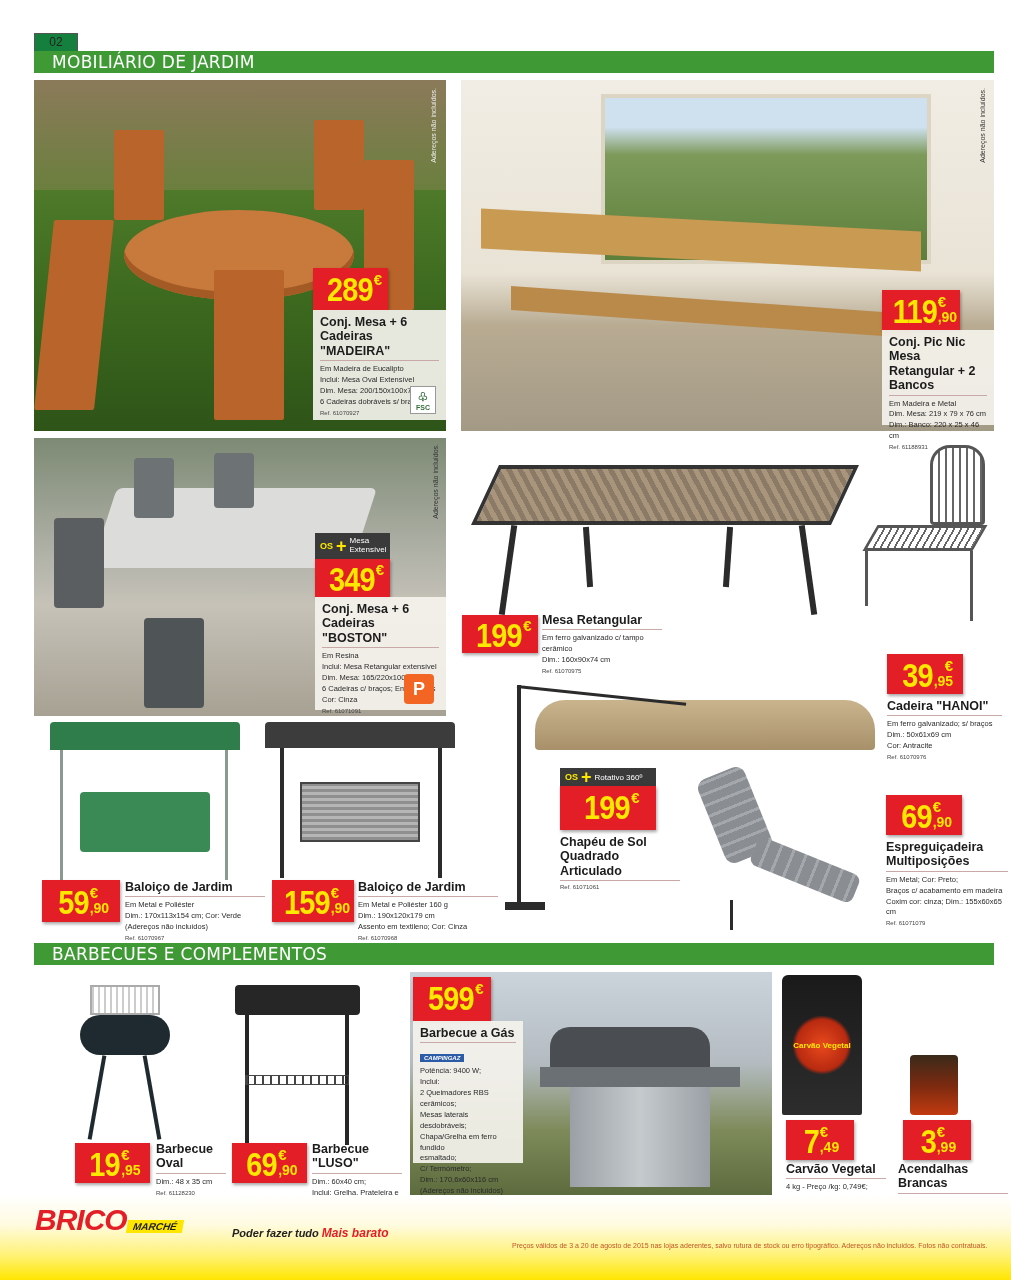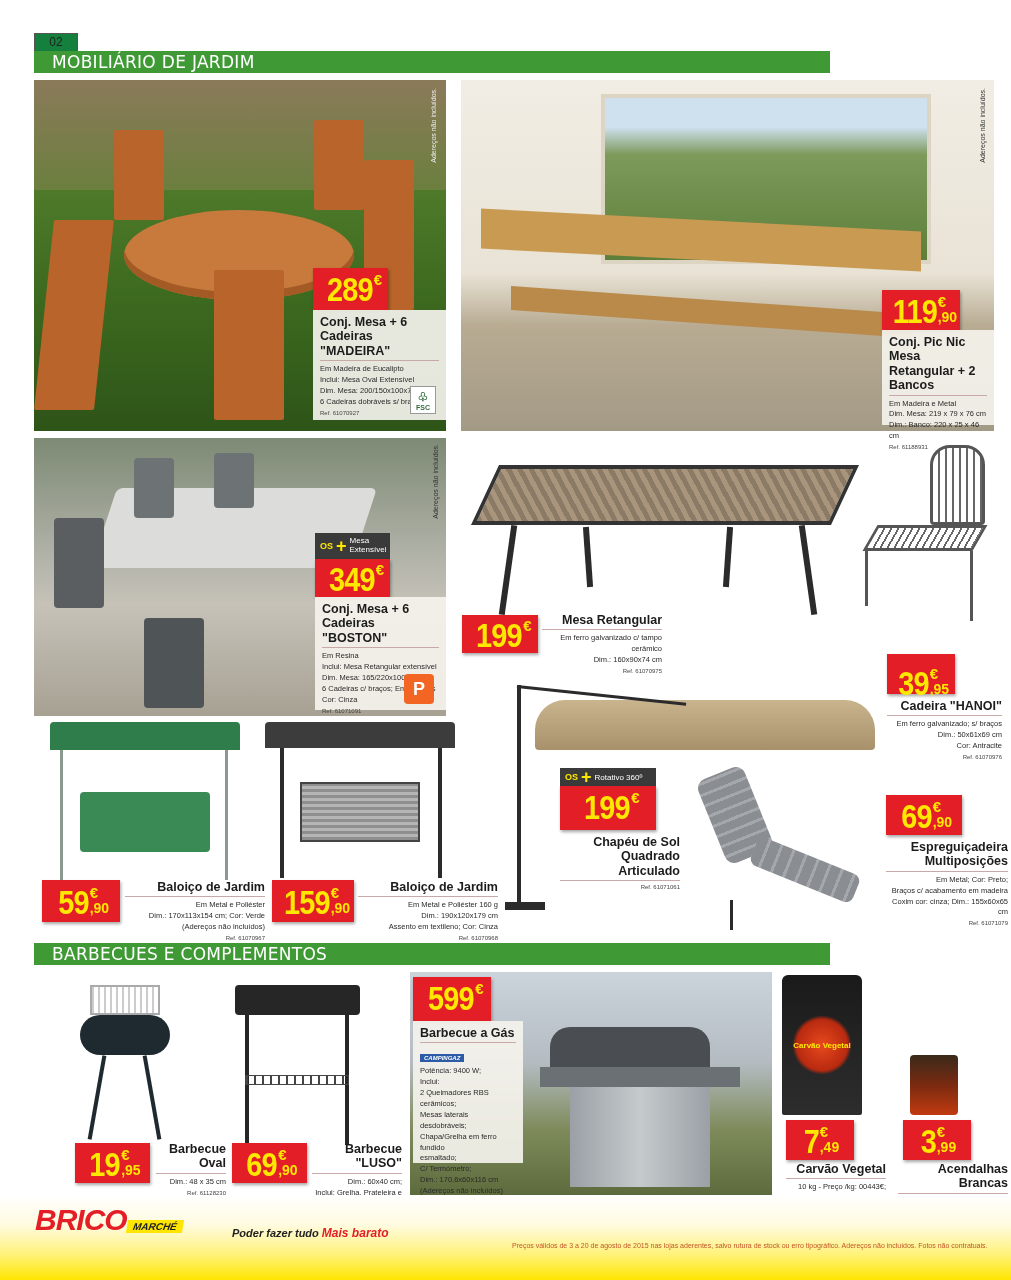--- a/index.html
+++ b/index.html
@@ -6,7 +6,7 @@
   body { width: 1011px; height: 1280px; background: #ffffff; font-family: "Liberation Sans", sans-serif; position: relative; overflow: hidden; }
   .abs { position: absolute; }
   .page-num { left: 34px; top: 33px; width: 44px; height: 18px; border: 1px solid #555; border-bottom: none; background: #15803d; font-size: 12px; color: #222; text-align: center; line-height: 17px; }
-  .section-bar { left: 34px; height: 22px; width: 796px; background: #3f9a35; color: #fff; font-size: 17px; line-height: 22px; padding-left: 18px; font-family: "DejaVu Sans", sans-serif; letter-spacing: 0.3px; }
+  .section-bar { left: 34px; height: 22px; width: 960px; background: #3f9a35; color: #fff; font-size: 17px; line-height: 22px; padding-left: 18px; font-family: "DejaVu Sans", sans-serif; letter-spacing: 0.3px; }
   .photo { overflow: hidden; }
   .grass { background: linear-gradient(180deg, #6b8a3e 0%, #4f7a2a 30%, #3d6b1f 60%, #2e5418 100%); }
   .picnic { background: linear-gradient(180deg, #f1ede4 0%, #e9e3d6 55%, #b8ab92 70%, #a39a86 100%); }

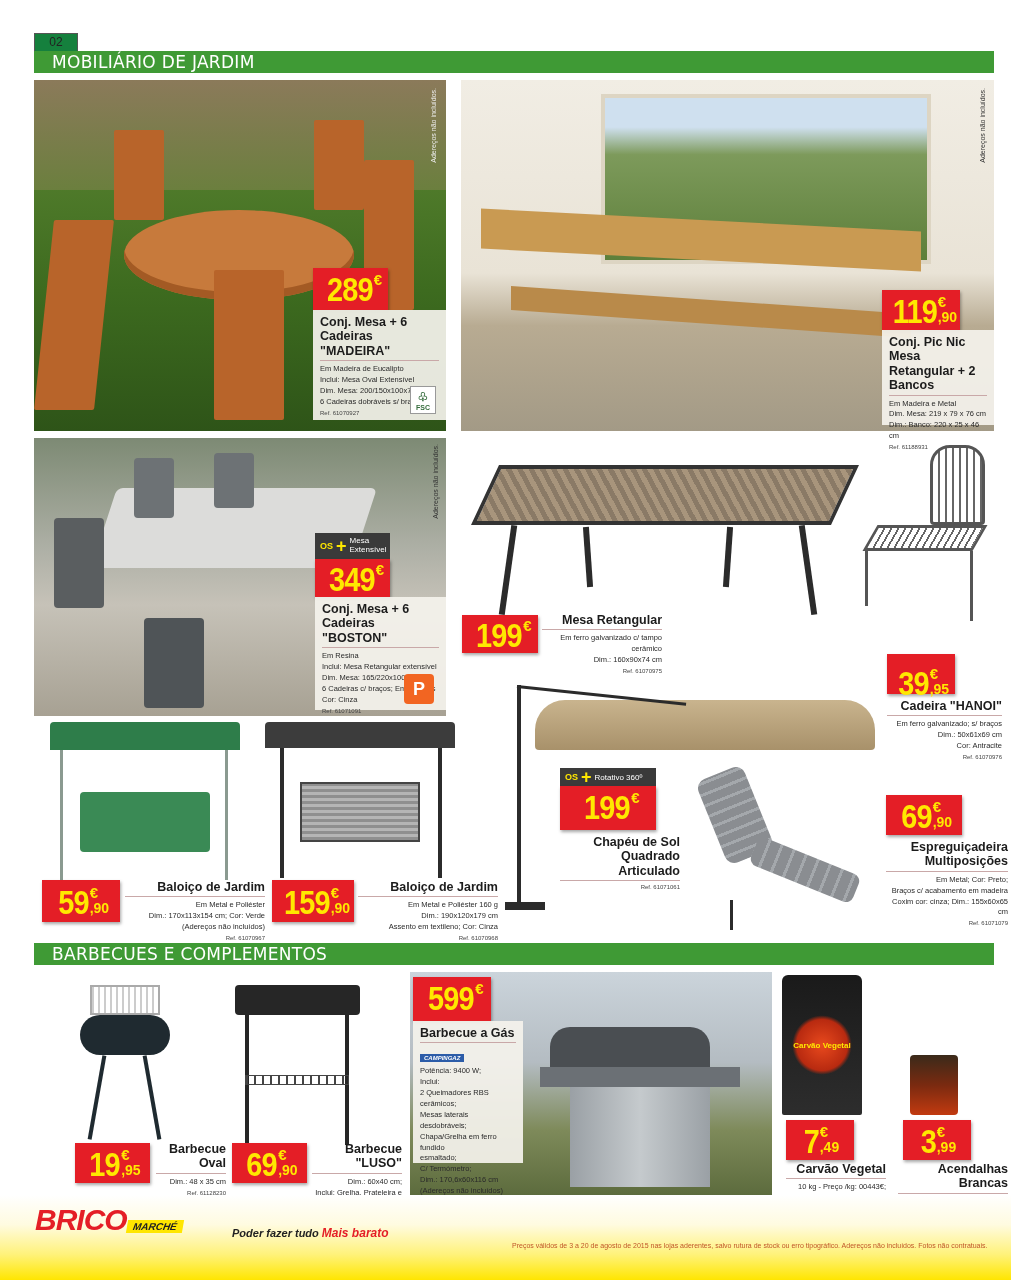--- a/index.html
+++ b/index.html
@@ -18,7 +18,7 @@
   .tag .sup .eur { font-size: 15px; }
   .tag .sup .cents { font-size: 14px; margin-top: 1px; }
   .info { background: rgba(244,242,236,0.93); padding: 5px 7px; color: #222; }
-  .info-plain { color: #222; text-align: right; }
+  .info-plain { color: #222; }
   .pname { font-size: 12.5px; font-weight: bold; line-height: 1.15; color: #1c1c1c; border-bottom: 1px solid #c9a8a8; padding-bottom: 2px; margin-bottom: 3px; font-family: "Liberation Sans", sans-serif; }
   .pdesc { font-size: 7.5px; line-height: 1.45; color: #2a2a2a; }
   .pref { font-size: 6px; color: #444; margin-top: 2px; }

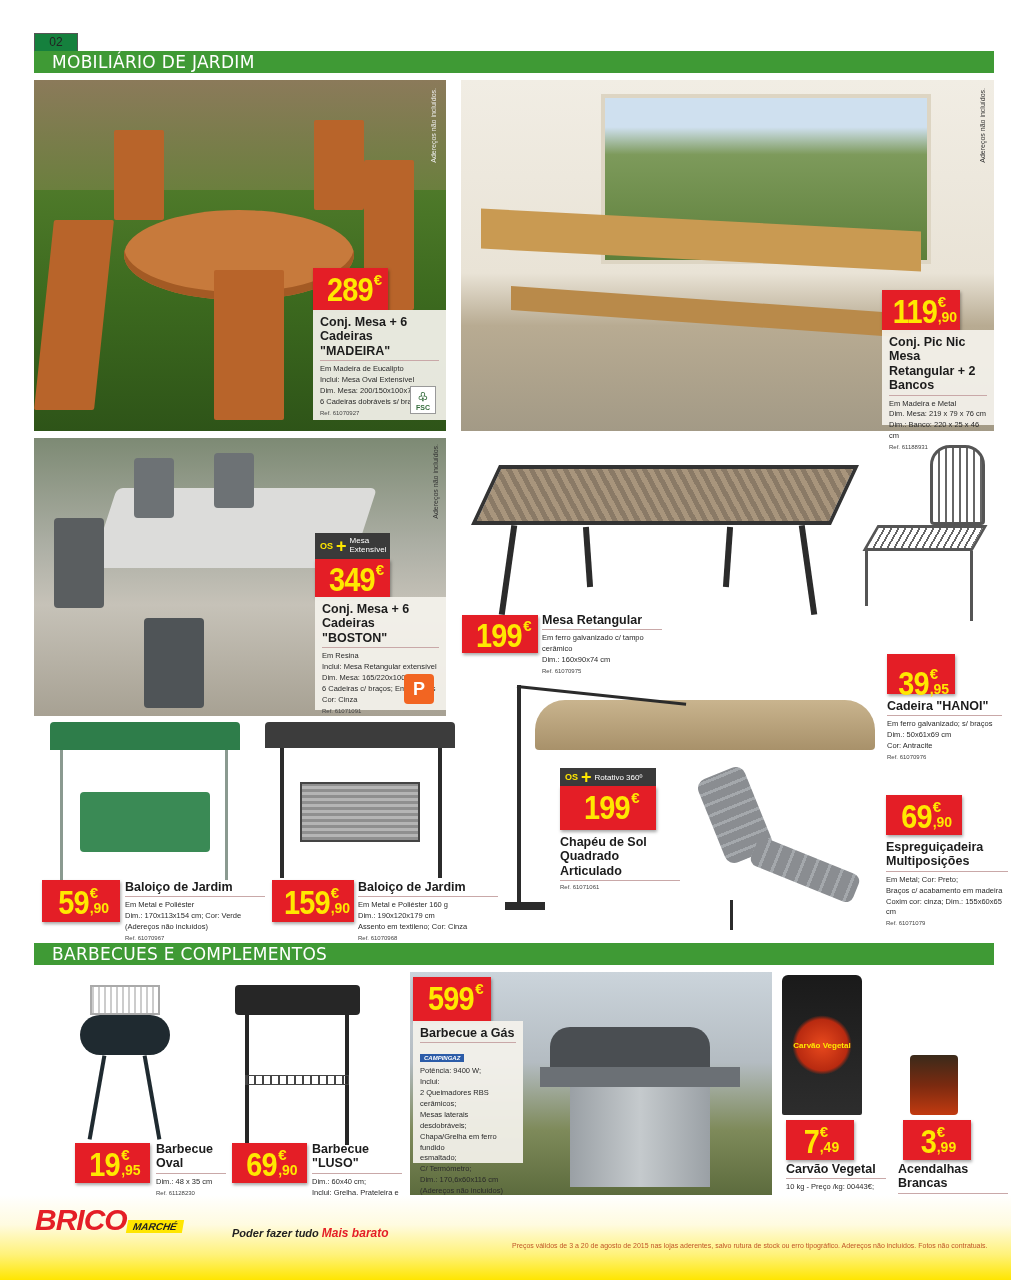--- a/index.html
+++ b/index.html
@@ -158,7 +158,7 @@
   <div class="shape-dark" style="left:5px; top:106px; width:3px; height:55px; background:#555;"></div>
   <div class="shape-dark" style="left:110px; top:106px; width:3px; height:70px; background:#555;"></div>
 </div>
-<div class="abs tag" style="left:887px; top:654px; width:68px; height:40px; padding-top:12px;">
+<div class="abs tag" style="left:887px; top:654px; width:76px; height:40px; padding-top:4px;text-align:right;">
   <span class="main">39</span>
   <span class="sup">
       <span class="eur">€</span>

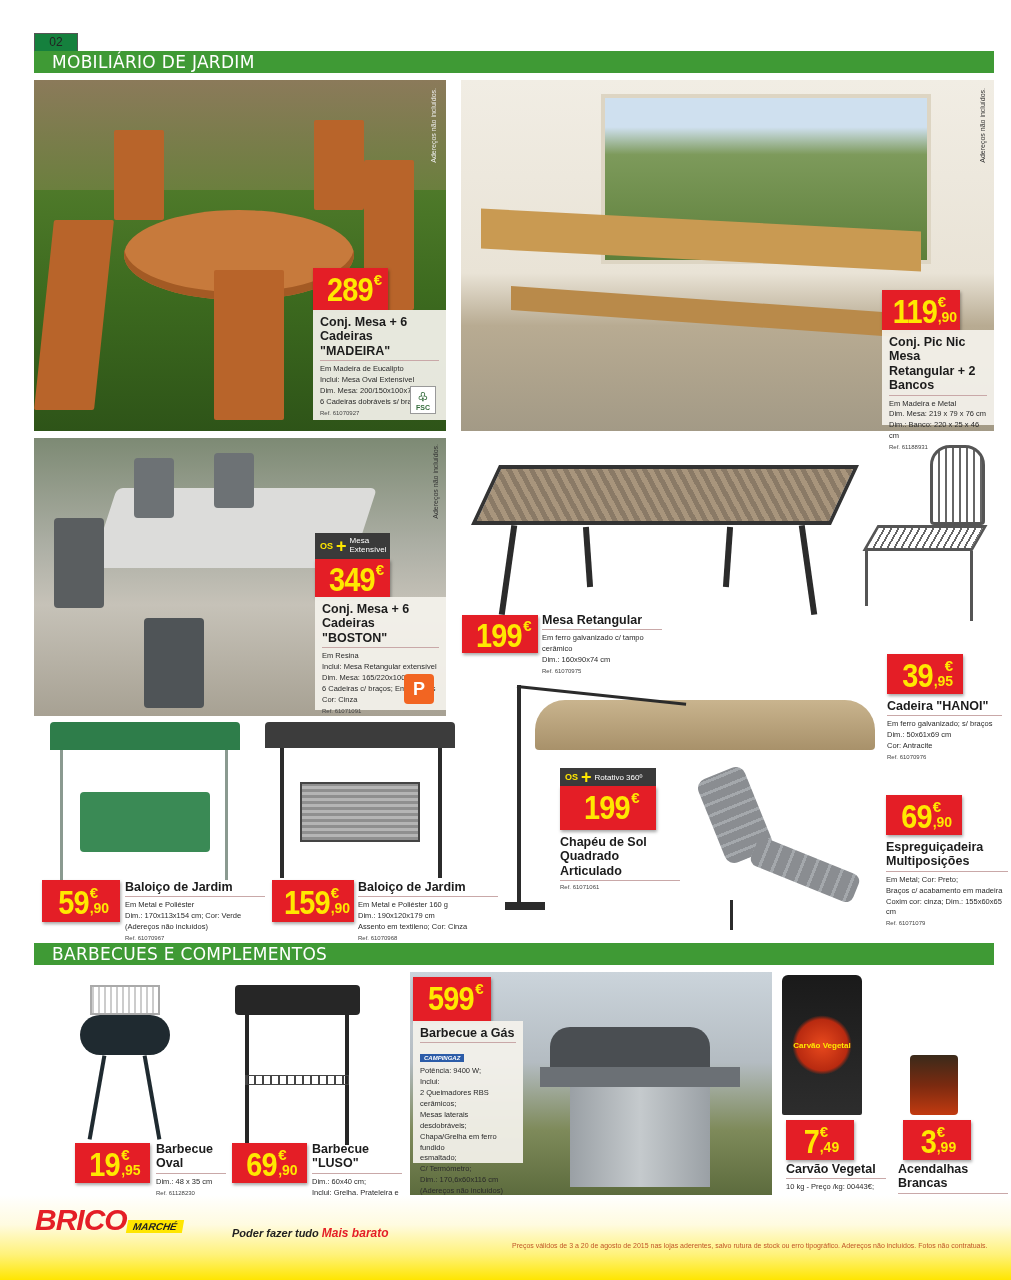--- a/index.html
+++ b/index.html
@@ -352,7 +352,7 @@
 <div class="abs info-plain" style="left:786px; top:1162px; width:100px;">
   <div class="pname">Carvão Vegetal</div>
   <div class="pdesc">
-    <div>10 kg - Preço /kg: 00443€;</div>
+    <div>4 kg - Preço /kg: 0,749€;</div>
   </div>
   <div class="pref">Ref. 61156562</div>
 </div>

